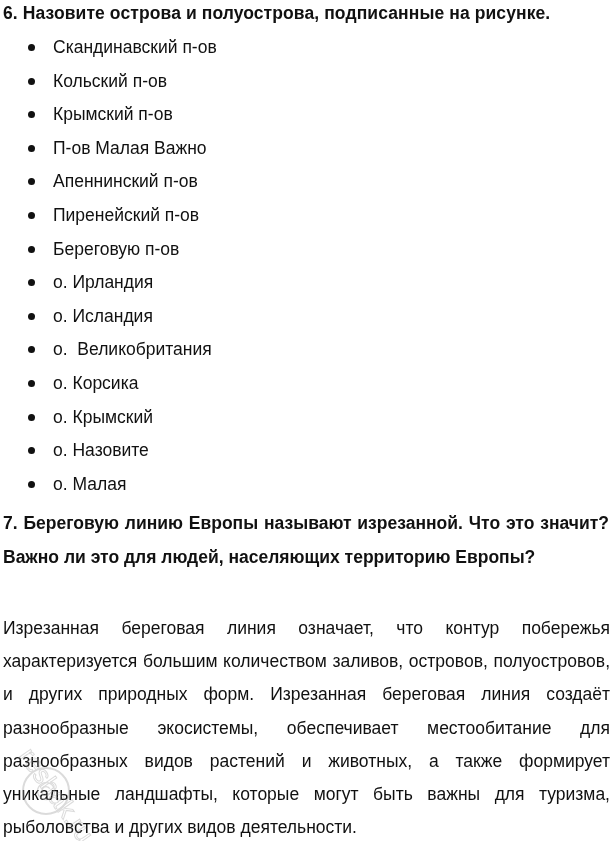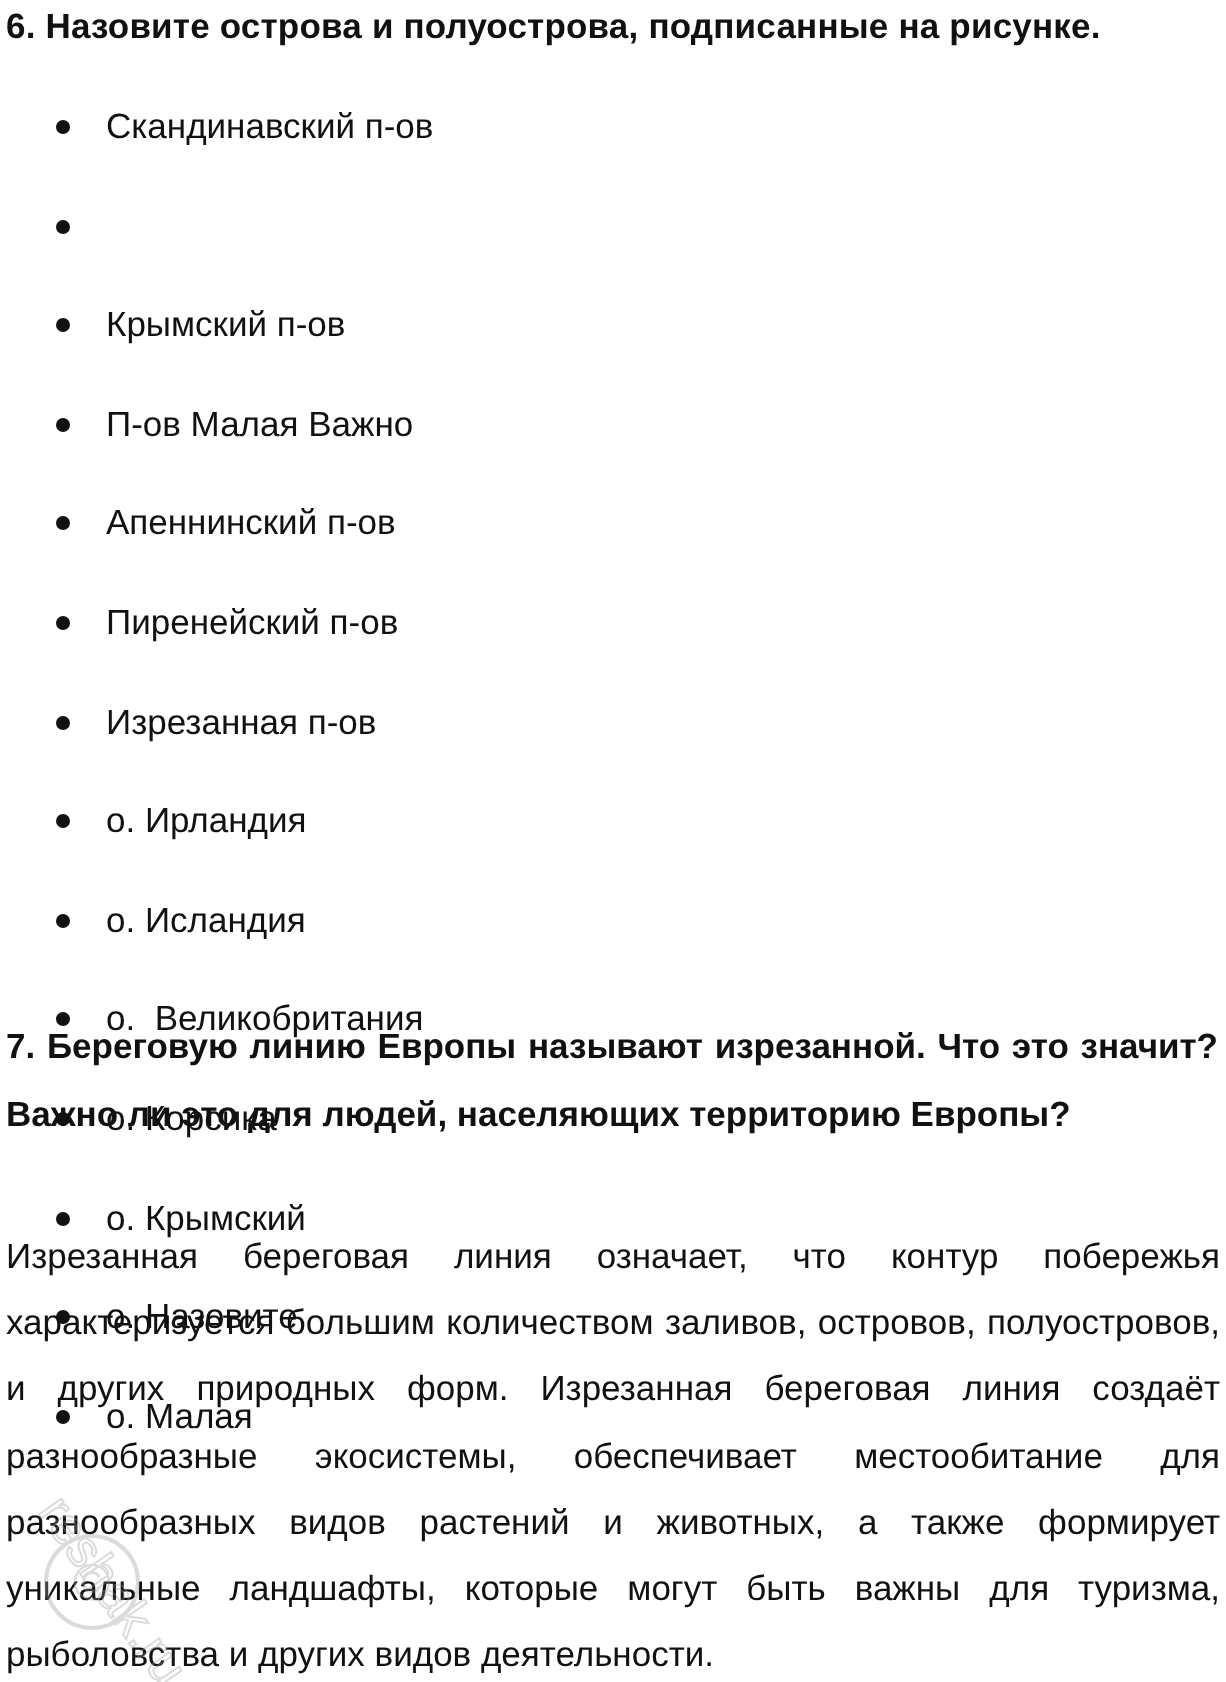--- a/index.html
+++ b/index.html
@@ -48,7 +48,6 @@
       font-size: 17.5px;
       padding-left: 53px;
       white-space: pre;
-      margin-top: 16px;
     }
     .bullet-list li .dot {
       position: absolute;

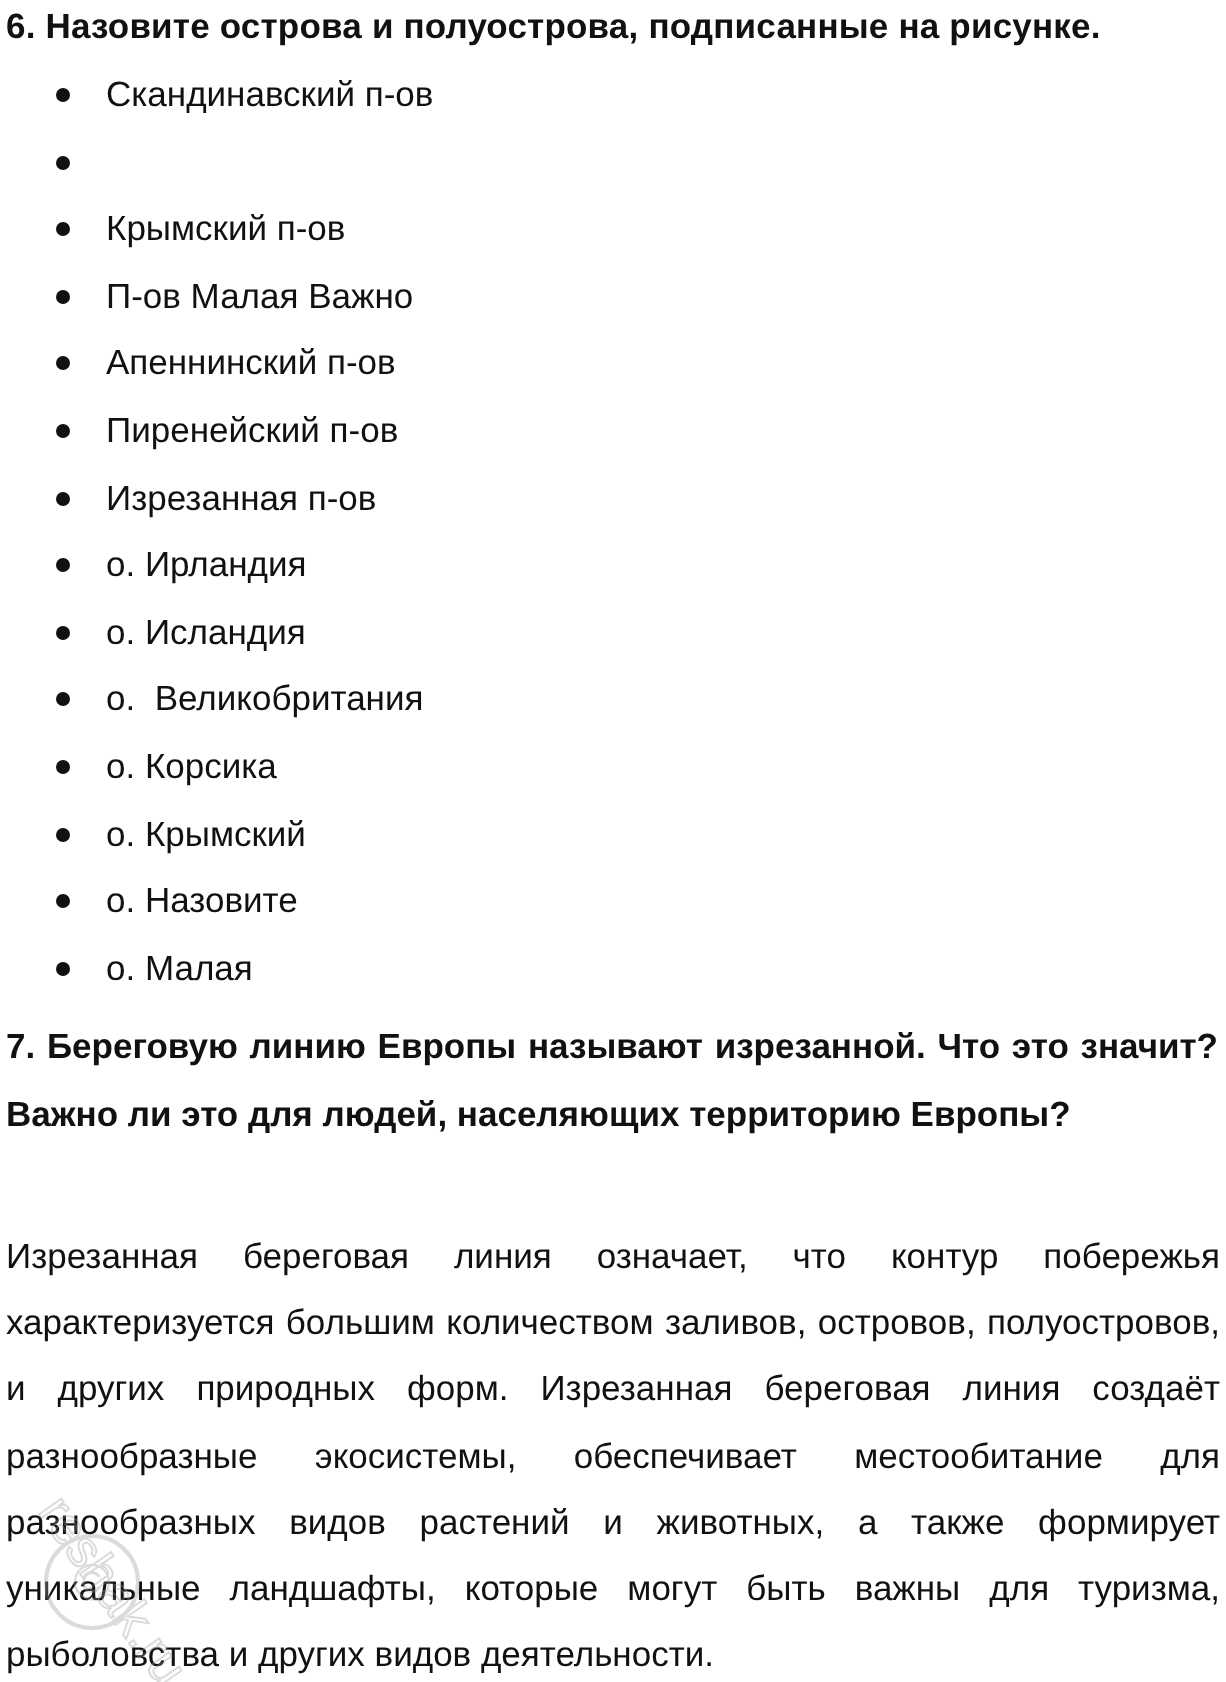--- a/index.html
+++ b/index.html
@@ -123,7 +123,7 @@
 
   <ul class="bullet-list">
     <li><span class="dot"></span><span>Скандинавский п-ов</span></li>
-    <li><span class="dot"></span></li>
+    <li><span class="dot"></span><span>Кольский п-ов</span></li>
     <li><span class="dot"></span><span>Крымский п-ов</span></li>
     <li><span class="dot"></span><span>П-ов Малая Важно</span></li>
     <li><span class="dot"></span><span>Апеннинский п-ов</span></li>

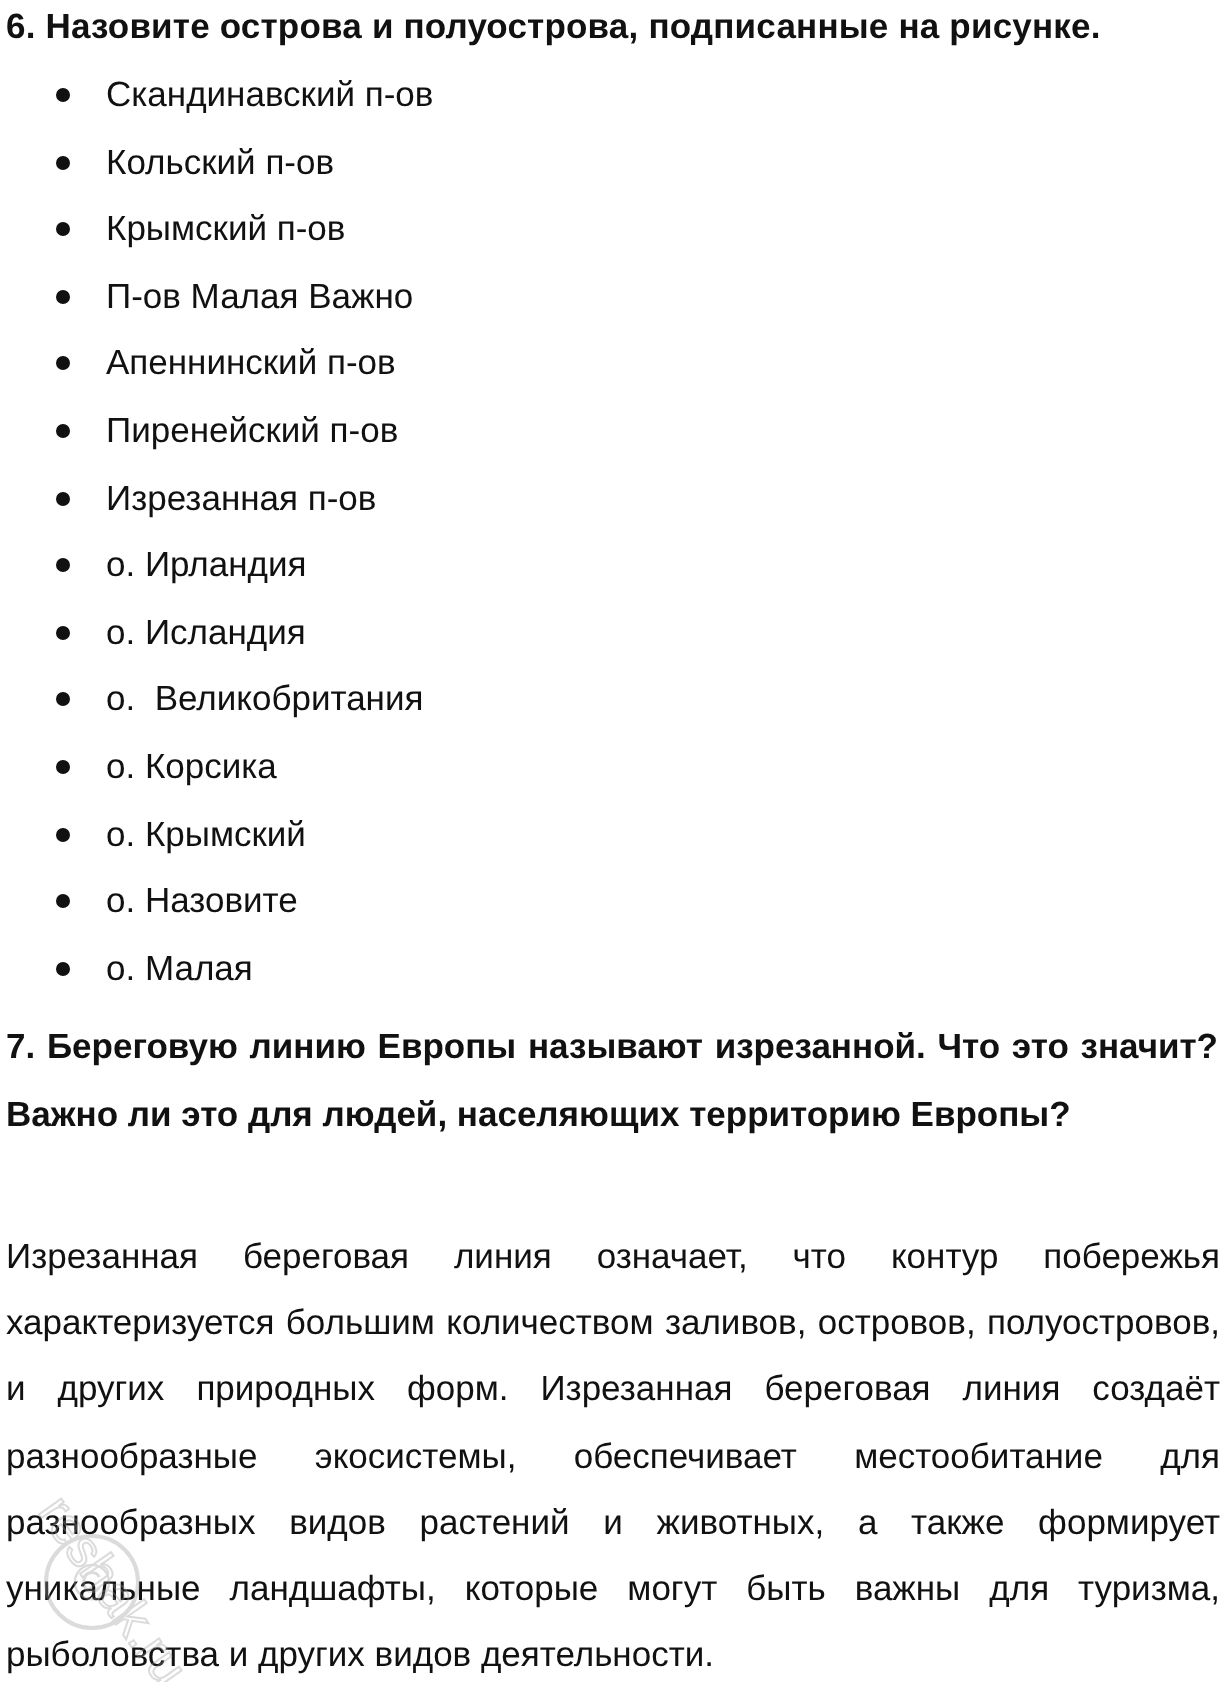--- a/index.html
+++ b/index.html
@@ -128,7 +128,7 @@
     <li><span class="dot"></span><span>П-ов Малая Важно</span></li>
     <li><span class="dot"></span><span>Апеннинский п-ов</span></li>
     <li><span class="dot"></span><span>Пиренейский п-ов</span></li>
-    <li><span class="dot"></span><span>Изрезанная п-ов</span></li>
+    <li><span class="dot"></span><span>Береговую п-ов</span></li>
     <li><span class="dot"></span><span>о. Ирландия</span></li>
     <li><span class="dot"></span><span>о. Исландия</span></li>
     <li><span class="dot"></span><span>о.  Великобритания</span></li>

